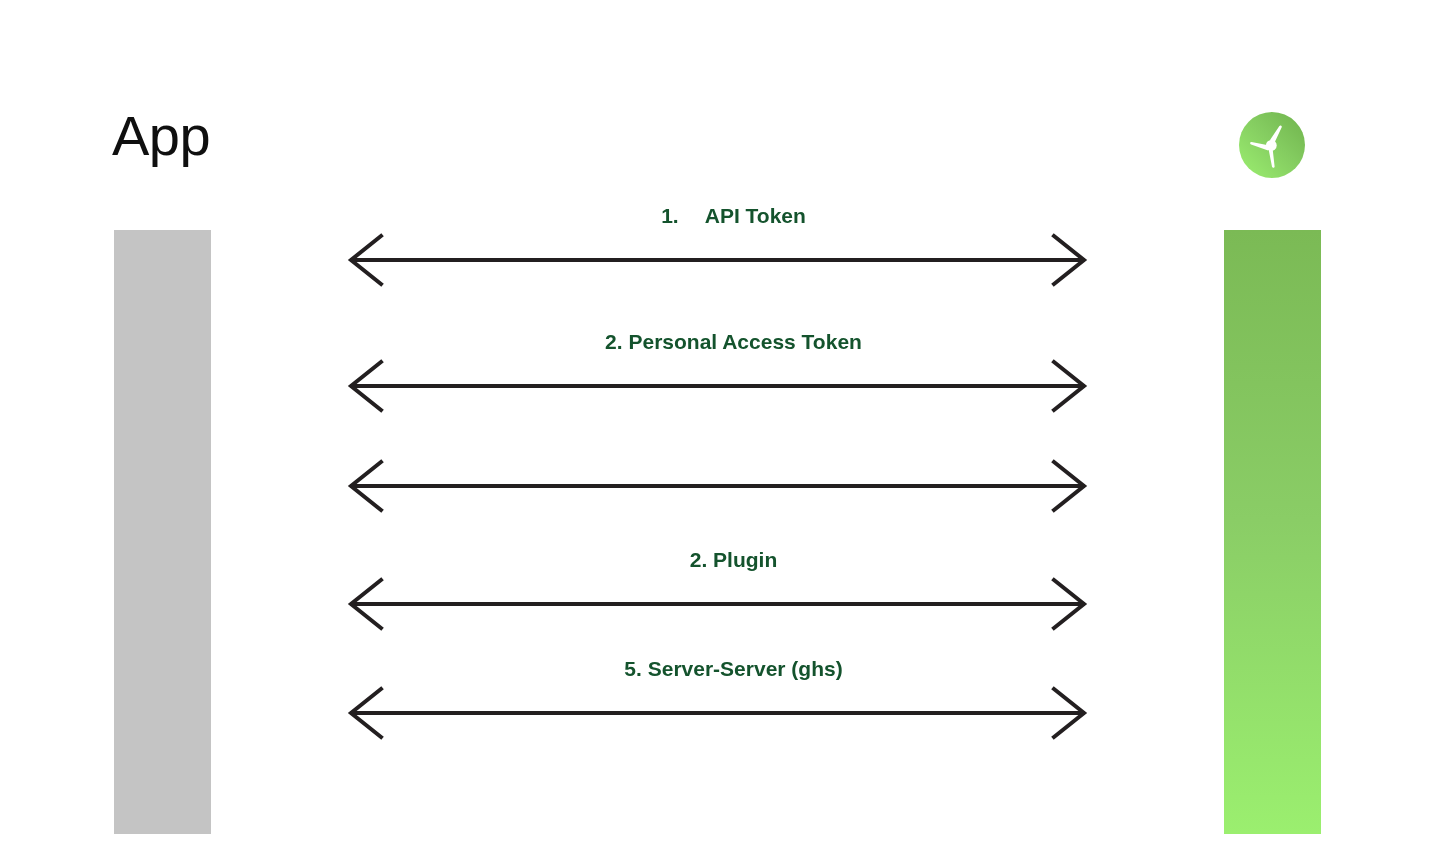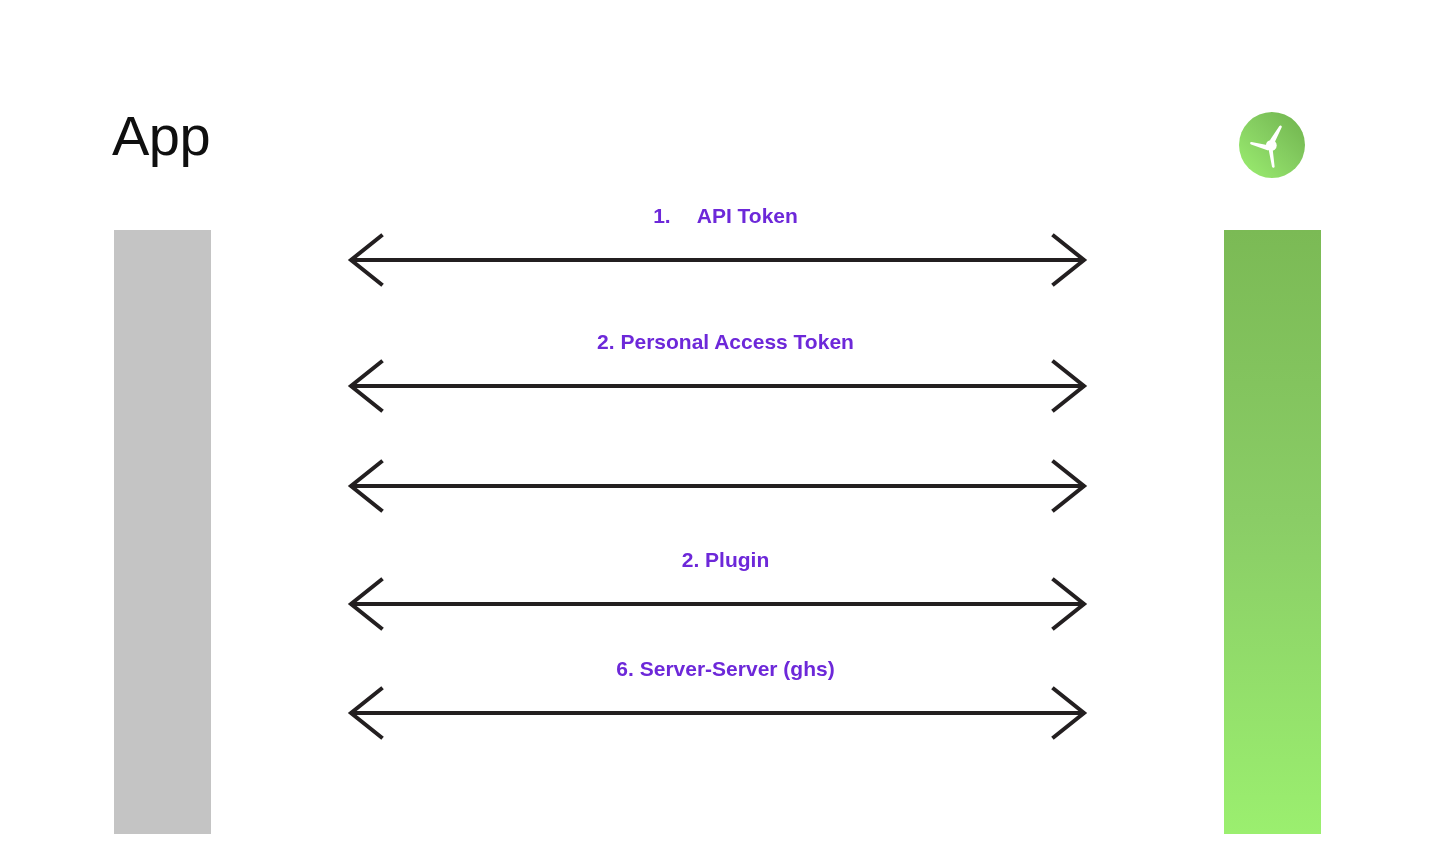--- a/index.html
+++ b/index.html
@@ -75,13 +75,13 @@
   }
   .message-label {
     position: absolute;
-    left: 8px;
+    left: 16px;
     top: 0;
     width: 745px;
     text-align: center;
     font-size: 21px;
     font-weight: 700;
-    color: #6d28d9;
+    color: #14532d;
     white-space: pre;
     line-height: 1.1;
   }

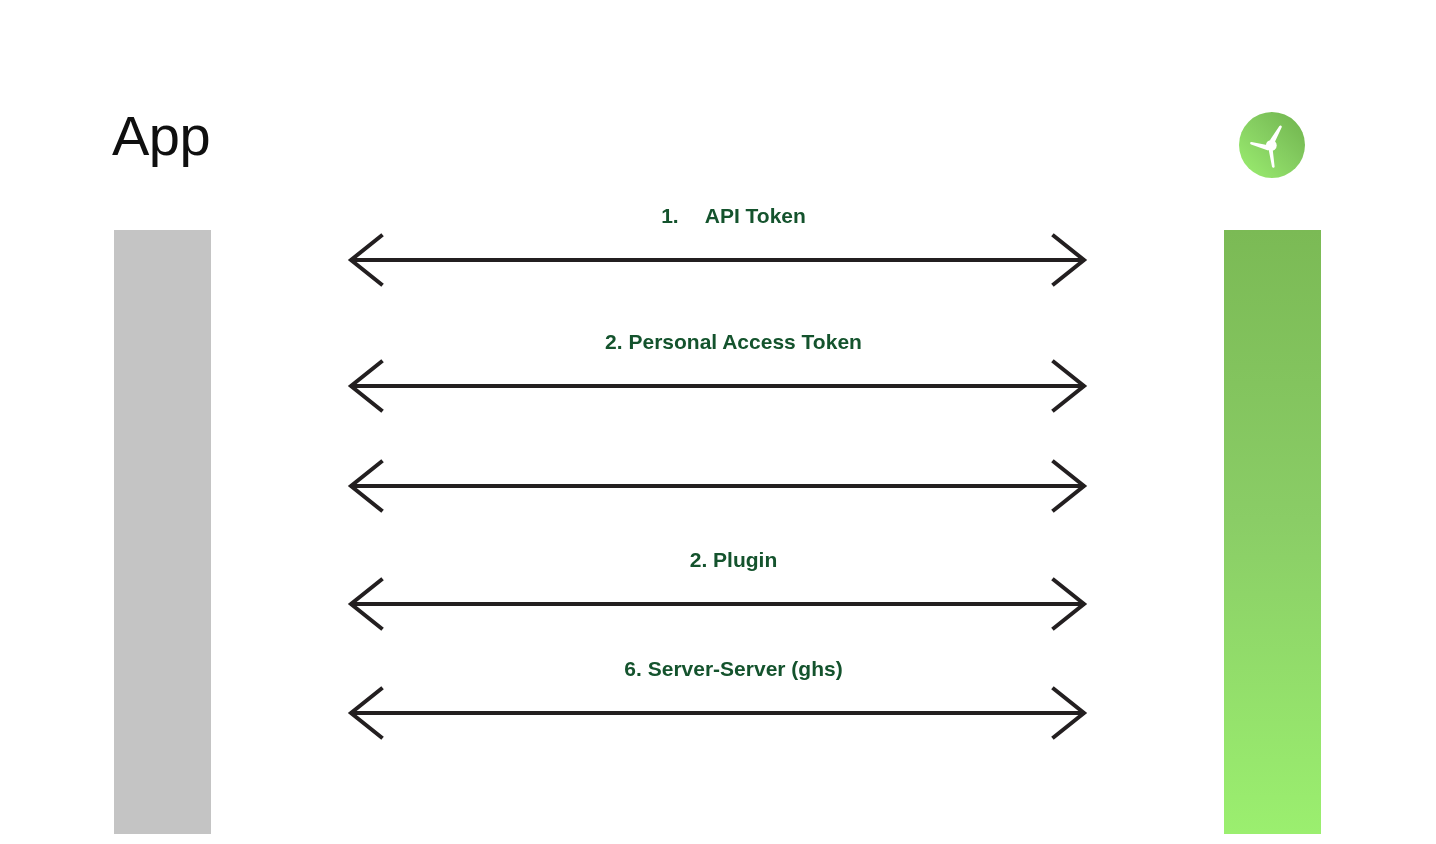--- a/index.html
+++ b/index.html
@@ -178,7 +178,7 @@
     </div>
 
     <div class="message" style="top:657px;">
-      <div class="message-label">6. Server-Server (ghs)</div>
+      <div class="message-label">5. Server-Server (ghs)</div>
       <div class="message-arrow">
         <svg viewBox="0 0 745 60" xmlns="http://www.w3.org/2000/svg">
           <g stroke="#231f20" stroke-width="4" fill="none" stroke-linecap="square">

